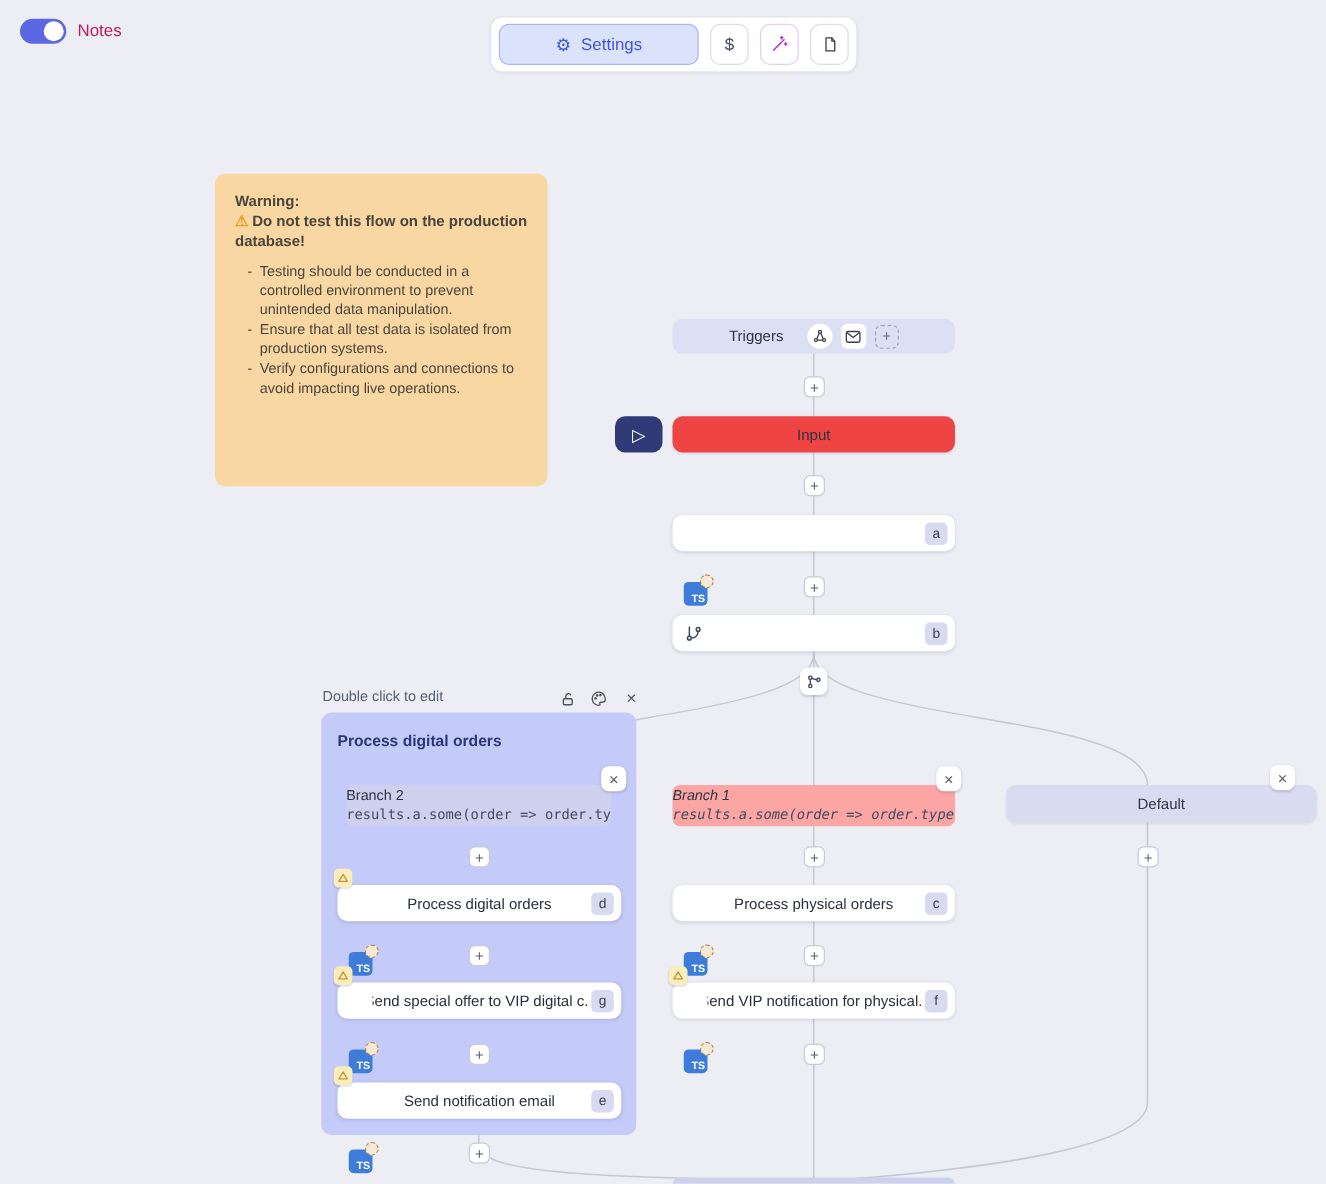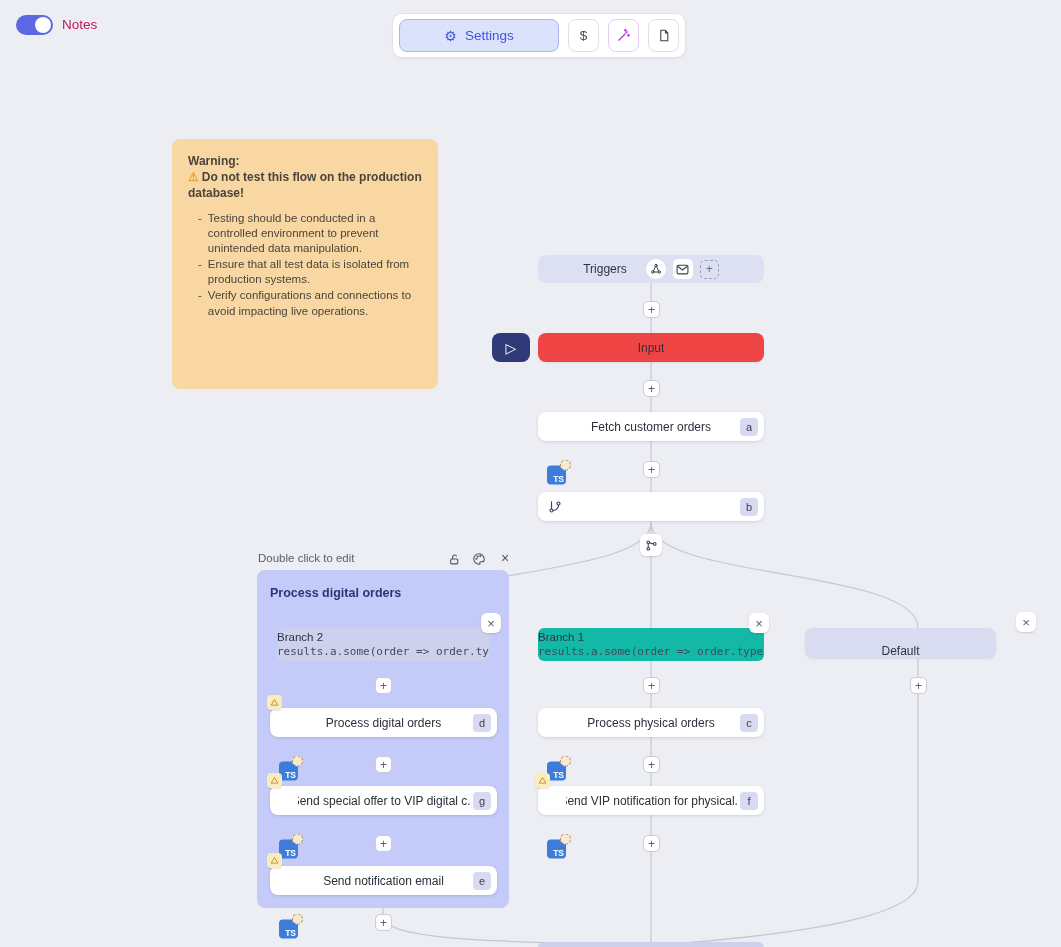--- a/index.html
+++ b/index.html
@@ -171,7 +171,6 @@
       <span class="sq">TS</span>
         <span class="mini"></span>
     </span>
-    <span class="nlabel">Fetch customer orders</span>
     <span class="lbadge">a</span>
   </div>
 

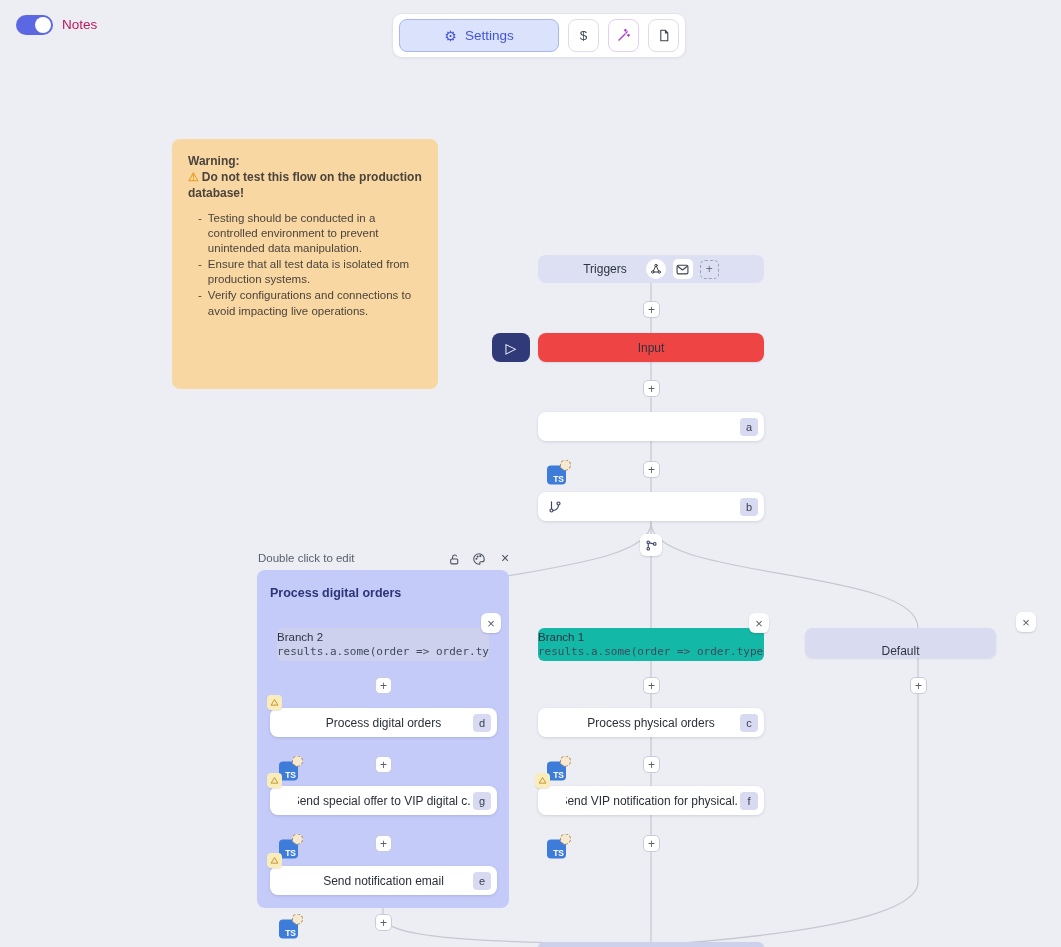--- a/index.html
+++ b/index.html
@@ -223,7 +223,7 @@
   </div>
   <div class="abs xbtn" style="left:481px;top:613px;">×</div>
 
-  <div class="abs branchnode" style="left:538px;top:628px;width:226px;height:33px;background:#14b8a6;">
+  <div class="abs branchnode" style="left:538px;top:628px;width:226px;height:33px;background:#fca5a5;font-style:italic;">
     <span class="bn">Branch 1</span>
     <span class="bx">results.a.some(order =&gt; order.type</span>
   </div>

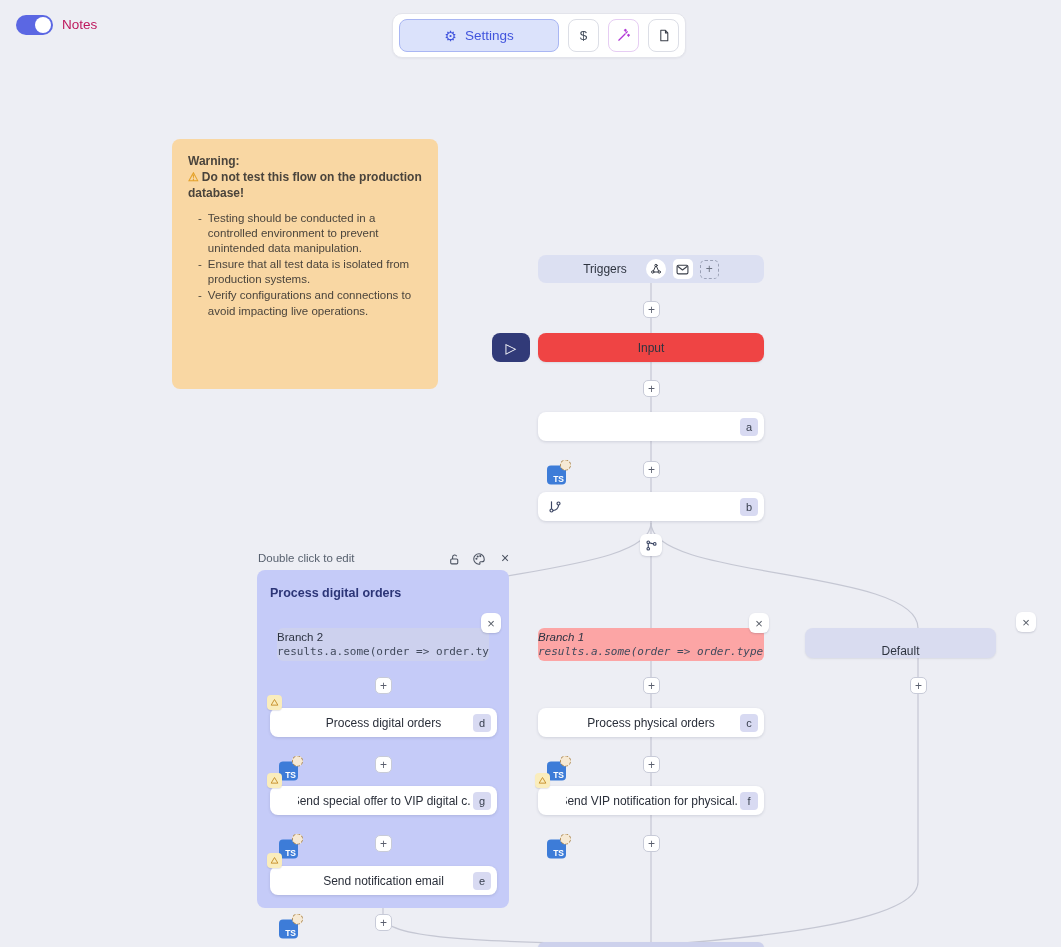--- a/index.html
+++ b/index.html
@@ -229,7 +229,7 @@
   </div>
   <div class="abs xbtn" style="left:749px;top:613px;">×</div>
 
-  <div class="abs lavnode" style="left:805px;top:628px;width:191px;height:30px;background:#d9dcf0;align-items:flex-end;">
+  <div class="abs lavnode" style="left:805px;top:628px;width:248px;height:30px;background:#d9dcf0;">
     <span>Default</span>
   </div>
   <div class="abs xbtn" style="left:1016px;top:612px;">×</div>

